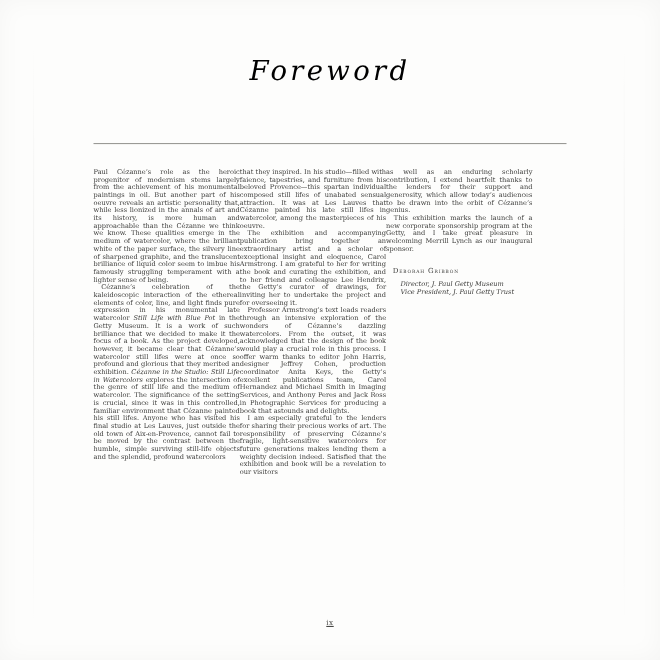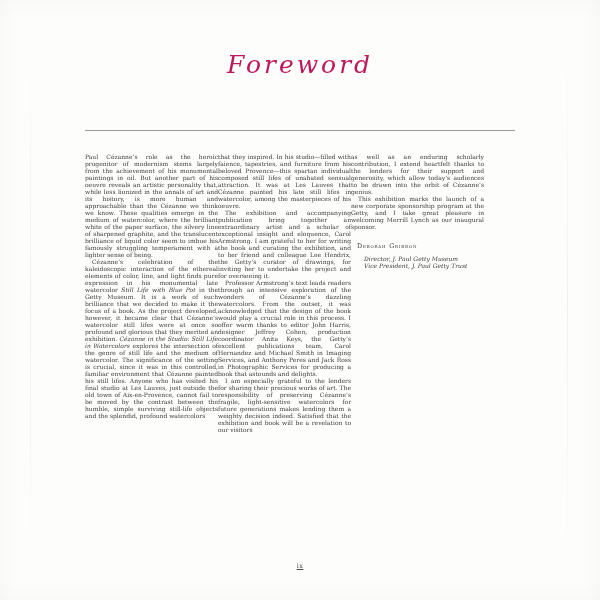--- a/index.html
+++ b/index.html
@@ -32,7 +32,7 @@
     font-weight:400;
     font-size:25px;
     letter-spacing:3px;
-    color:#be185d;
+    color:#000000;
   }
   .rule {
     position:absolute; top:130px; left:85px; width:430px; height:0;

